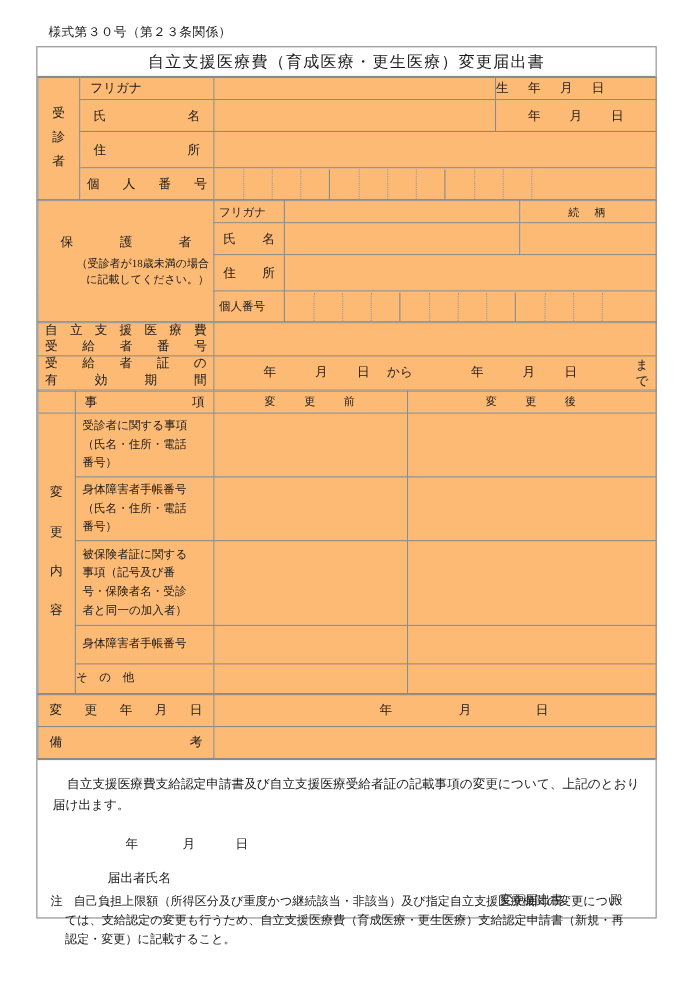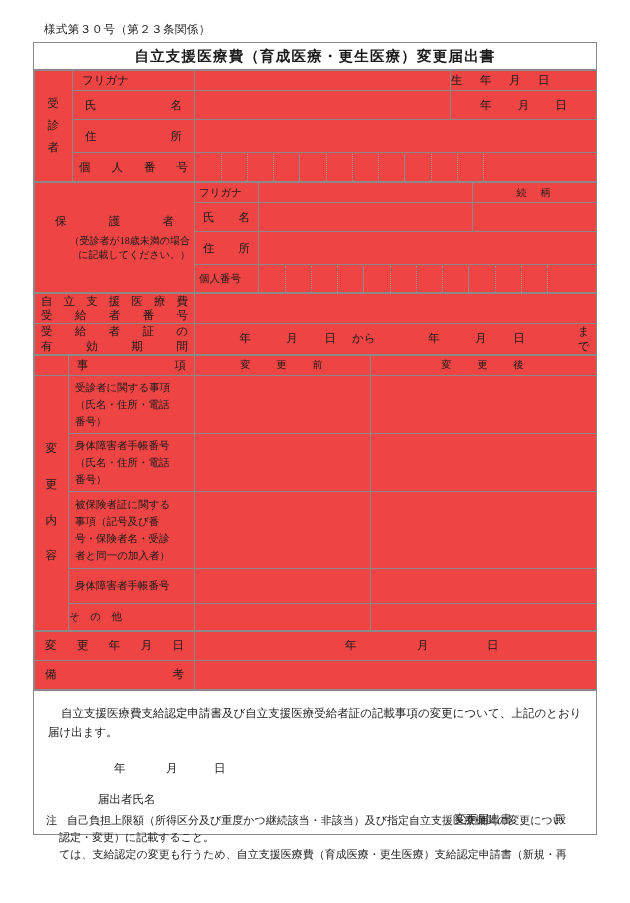--- a/index.html
+++ b/index.html
@@ -51,7 +51,7 @@
   }
   .title-row .title {
     font-size: 14.5px;
-    font-weight: bold;
+    font-weight: normal;
     letter-spacing: 1.2px;
     white-space: nowrap;
   }

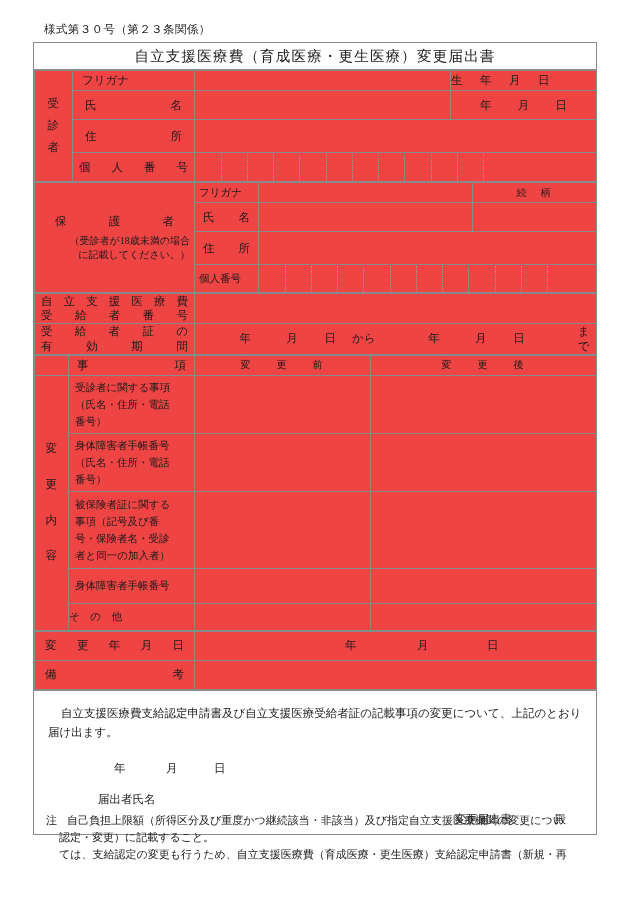--- a/index.html
+++ b/index.html
@@ -67,7 +67,7 @@
     font-size: 11px;
     padding: 0;
     vertical-align: middle;
-    background: #ef4444;
+    background: #fdba74;
   }
   td.nob-l { border-left: 0; }
   td.nob-r { border-right: 0; }

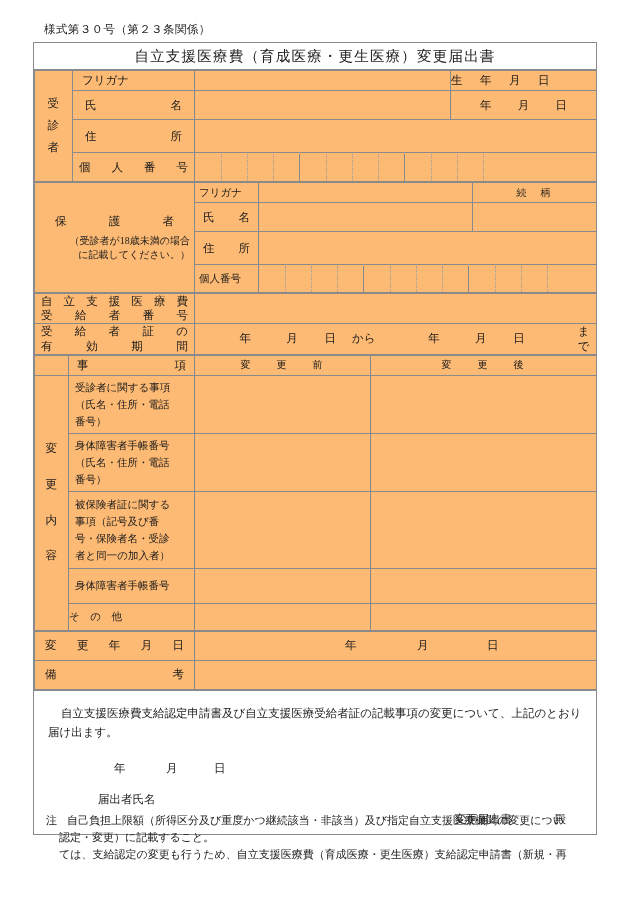--- a/index.html
+++ b/index.html
@@ -622,8 +622,8 @@
         <span>自己負担上限額（所得区分及び重度かつ継続該当・非該当）及び指定自立支援医療機関の変更につい</span>
       </span>
     </div>
+    <div class="cont">ては、支給認定の変更も行うため、自立支援医療費（育成医療・更生医療）支給認定申請書（新規・再</div>
     <div class="cont">認定・変更）に記載すること。</div>
-    <div class="cont">ては、支給認定の変更も行うため、自立支援医療費（育成医療・更生医療）支給認定申請書（新規・再</div>
   </div>
 
 </div>

